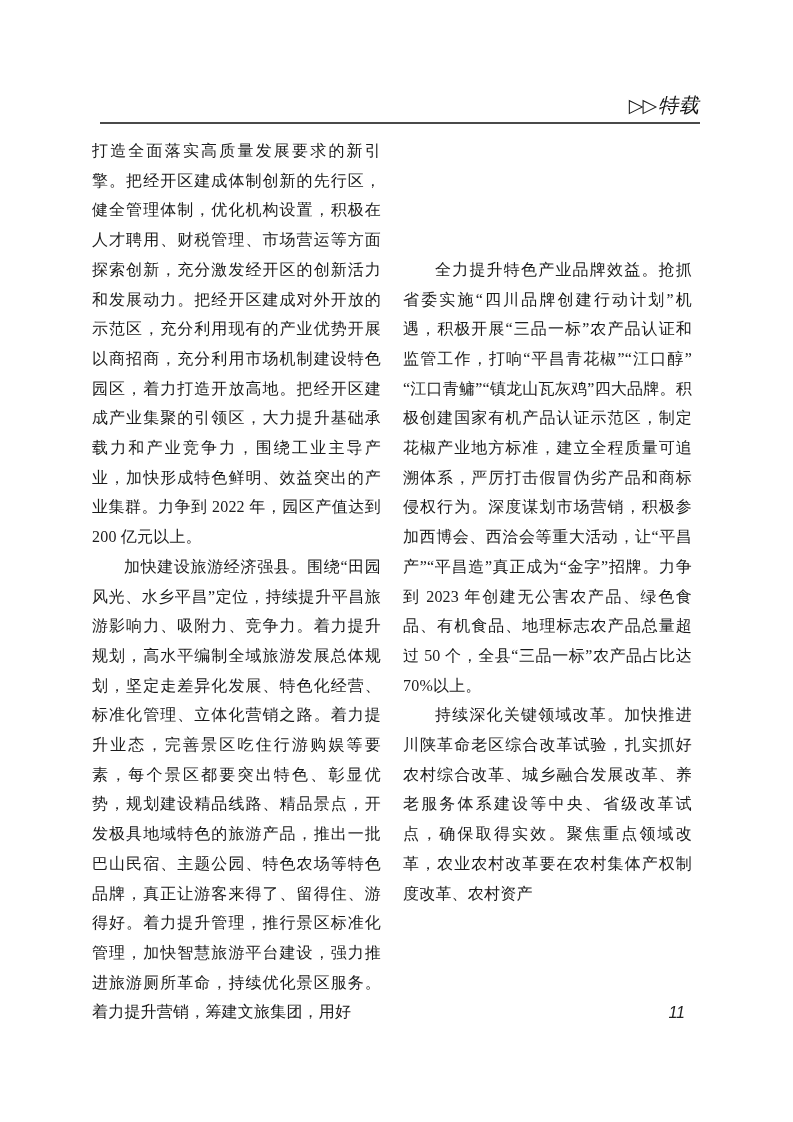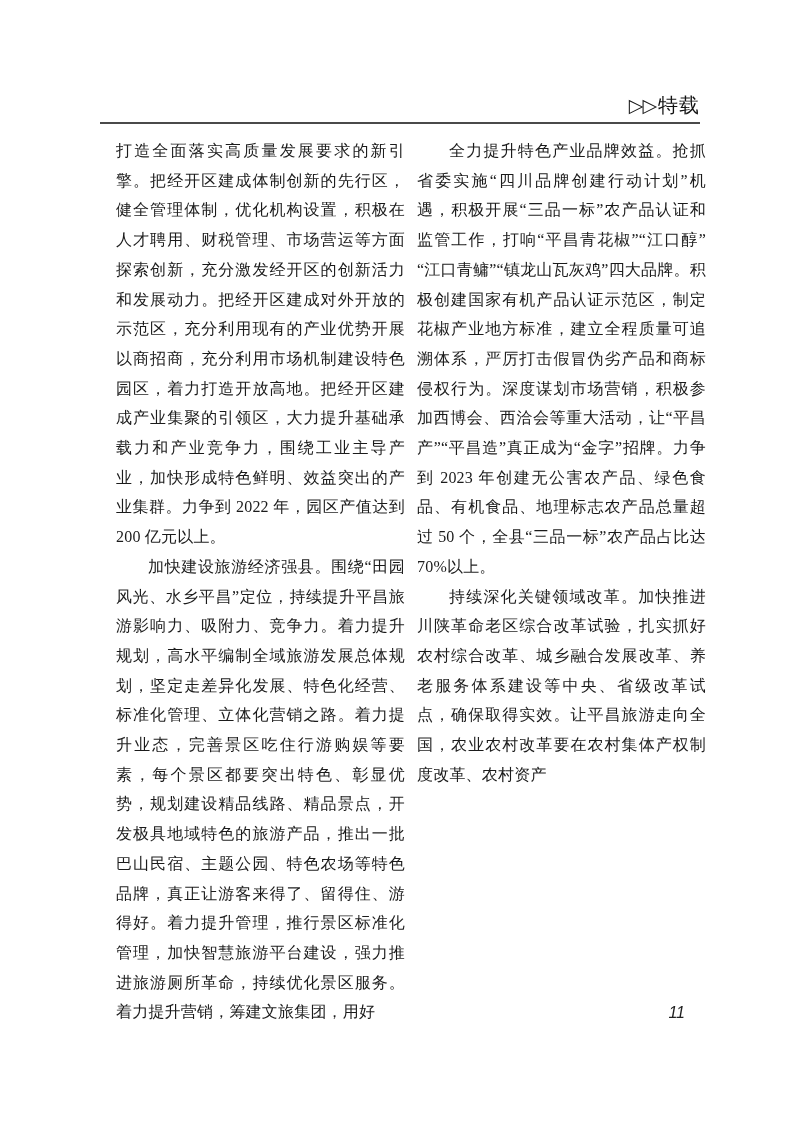--- a/index.html
+++ b/index.html
@@ -26,6 +26,7 @@
     text-align: right;
     border-bottom: 2px solid #4a4a4a;
     padding-bottom: 5px;
+    font-style: italic;
   }
   .header-title-wrap {
     font-size: 20px;

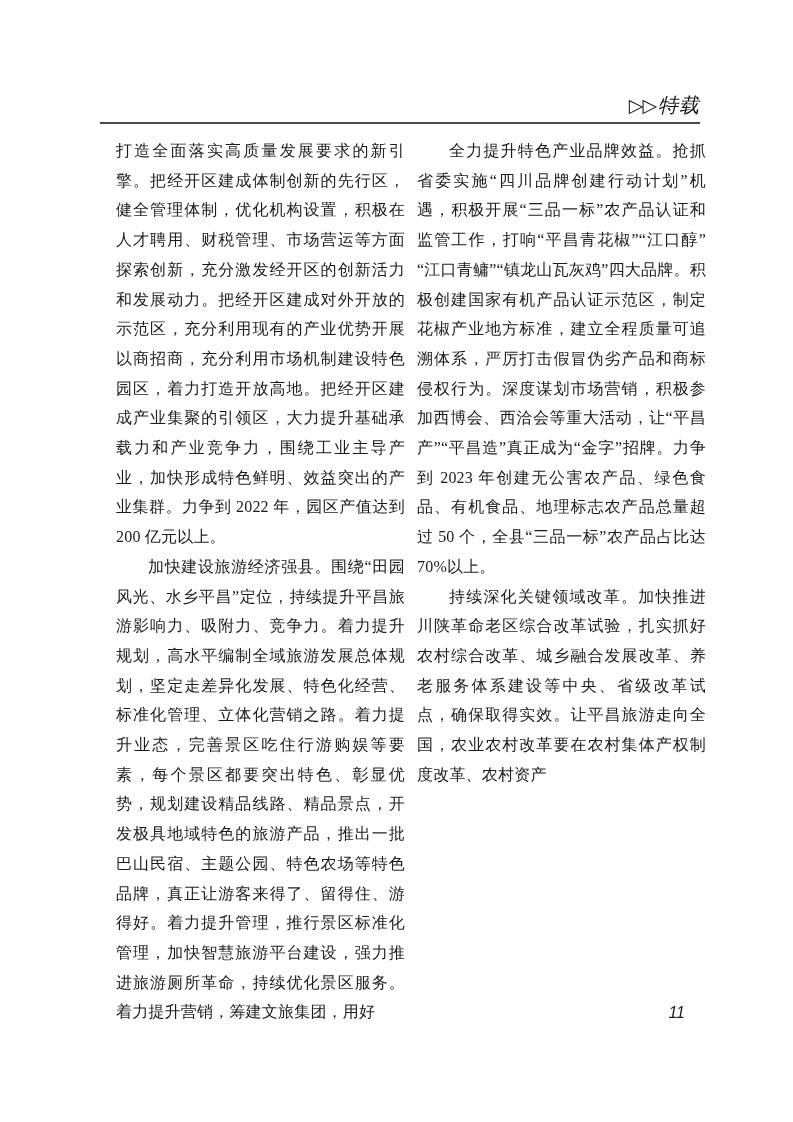--- a/index.html
+++ b/index.html
@@ -44,11 +44,12 @@
   
   .article-body {
     position: absolute;
-    left: 116px;
+    left: 92px;
     top: 136px;
     width: 600px;
     display: flex;
-    gap: 12px;
+    gap: 22px;
+    align-items: center;
   }
   .text-column {
     width: 289px;

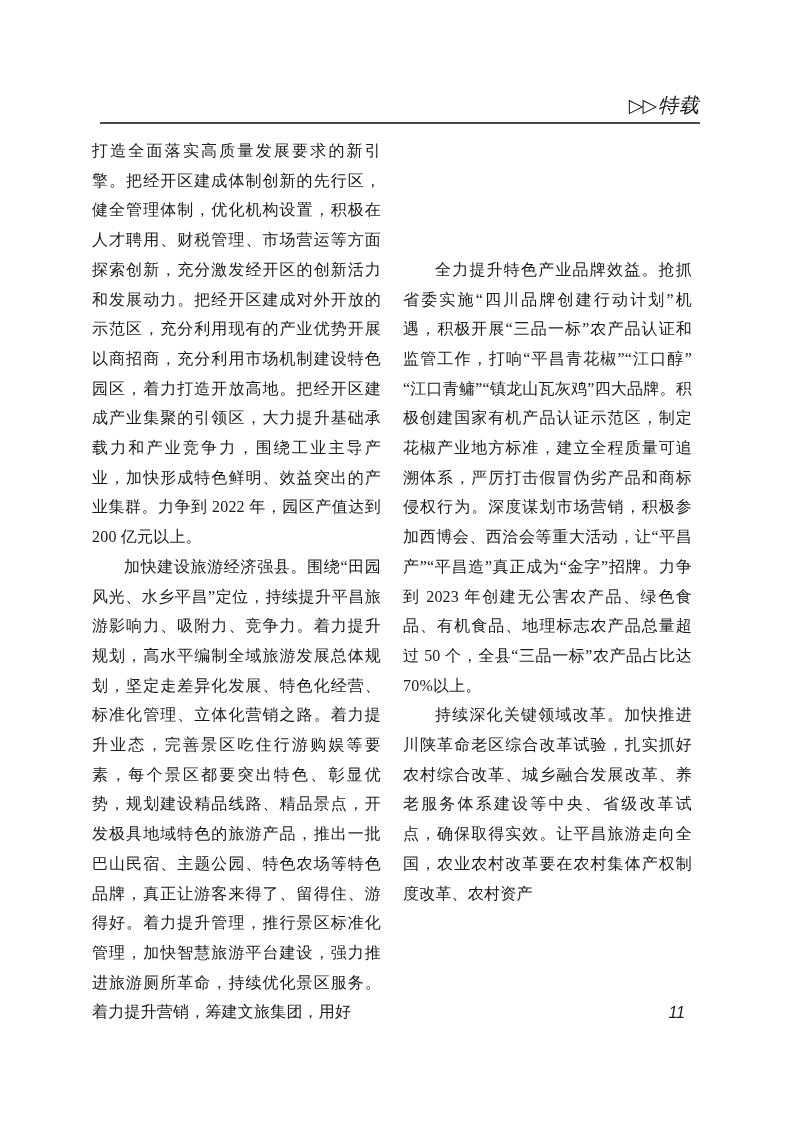--- a/index.html
+++ b/index.html
@@ -96,7 +96,7 @@
       </div>
     <div class="text-column">
         <p class="para indent">全力提升特色产业品牌效益。抢抓省委实施“四川品牌创建行动计划”机遇，积极开展“三品一标”农产品认证和监管工作，打响“平昌青花椒”“江口醇”“江口青鳙”“镇龙山瓦灰鸡”四大品牌。积极创建国家有机产品认证示范区，制定花椒产业地方标准，建立全程质量可追溯体系，严厉打击假冒伪劣产品和商标侵权行为。深度谋划市场营销，积极参加西博会、西洽会等重大活动，让“平昌产”“平昌造”真正成为“金字”招牌。力争到 2023 年创建无公害农产品、绿色食品、有机食品、地理标志农产品总量超过 50 个，全县“三品一标”农产品占比达 70%以上。</p>
-        <p class="para indent">持续深化关键领域改革。加快推进川陕革命老区综合改革试验，扎实抓好农村综合改革、城乡融合发展改革、养老服务体系建设等中央、省级改革试点，确保取得实效。让平昌旅游走向全国，农业农村改革要在农村集体产权制度改革、农村资产</p>
+        <p class="para indent">持续深化关键领域改革。加快推进川陕革命老区综合改革试验，扎实抓好农村综合改革、城乡融合发展改革、养老服务体系建设等中央、省级改革试点，确保取得实效。聚焦重点领域改革，农业农村改革要在农村集体产权制度改革、农村资产</p>
       </div>
   </div>
 

